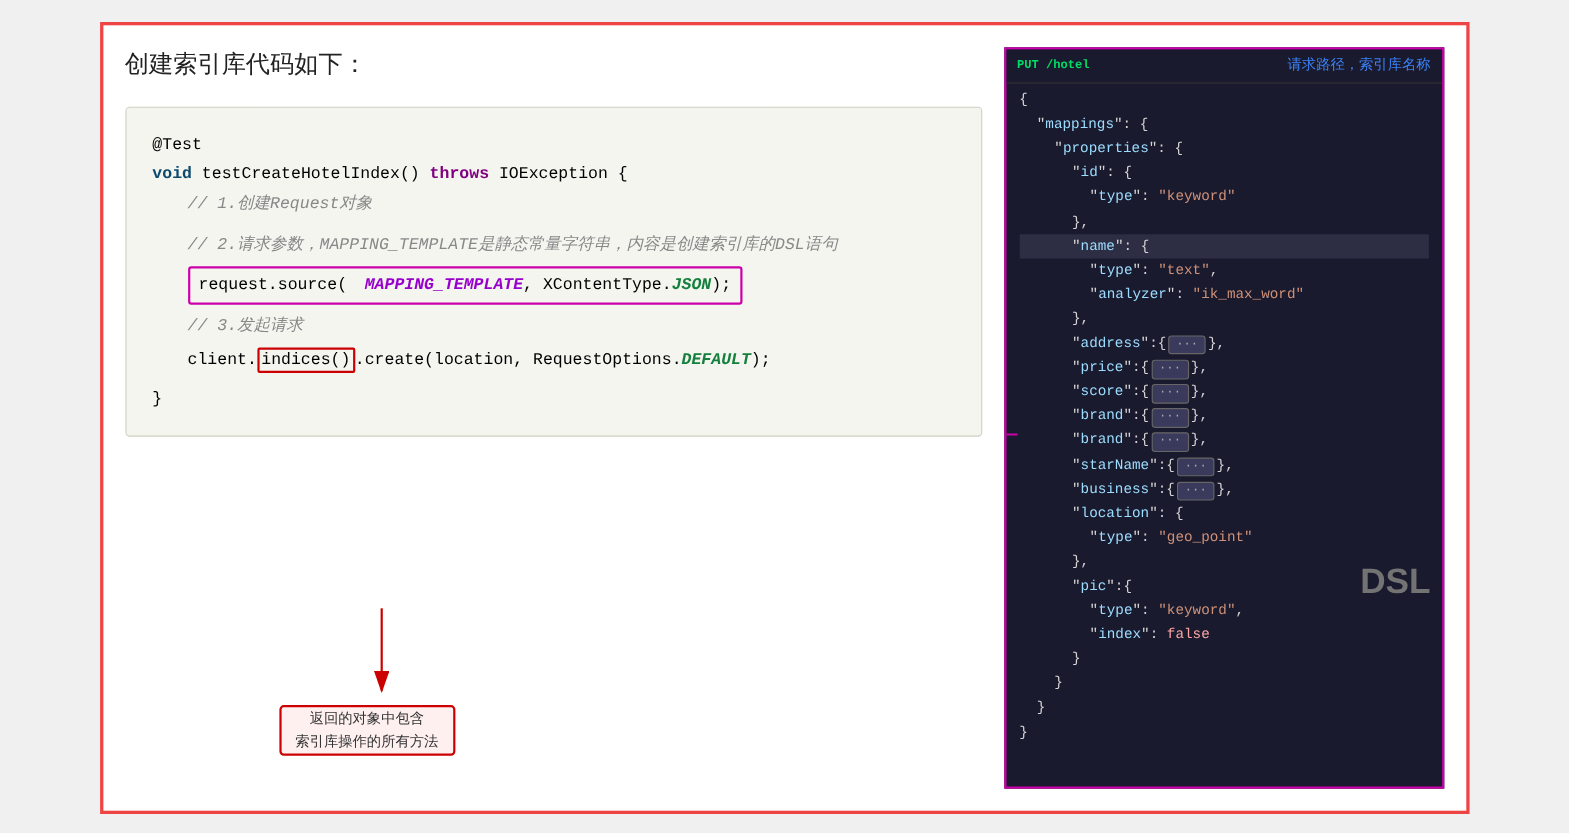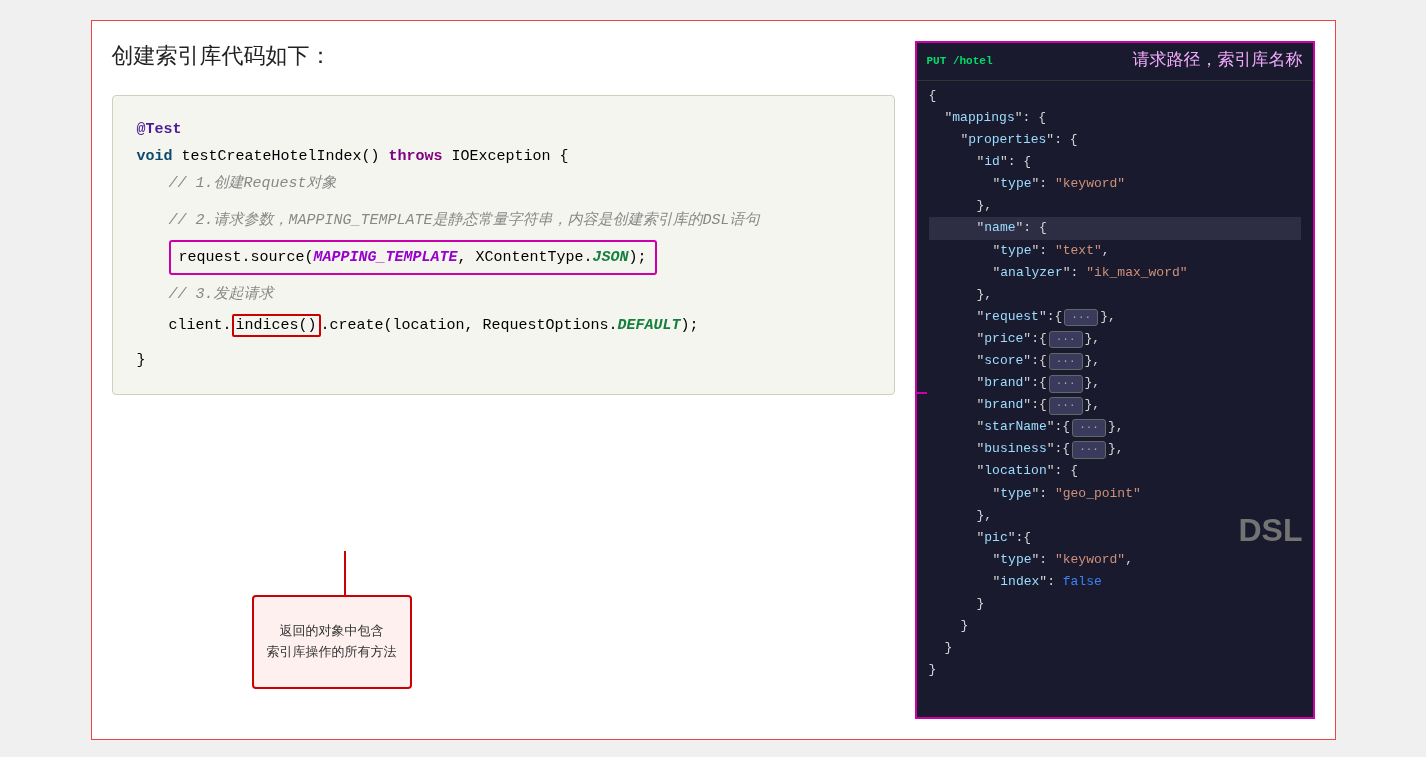--- a/index.html
+++ b/index.html
@@ -15,7 +15,7 @@
     }
     .main-container {
       background: #fff;
-      border: 1px solid #ef4444;
+      border: 3px solid #ef4444;
       display: flex;
       width: 1245px;
       min-height: 720px;

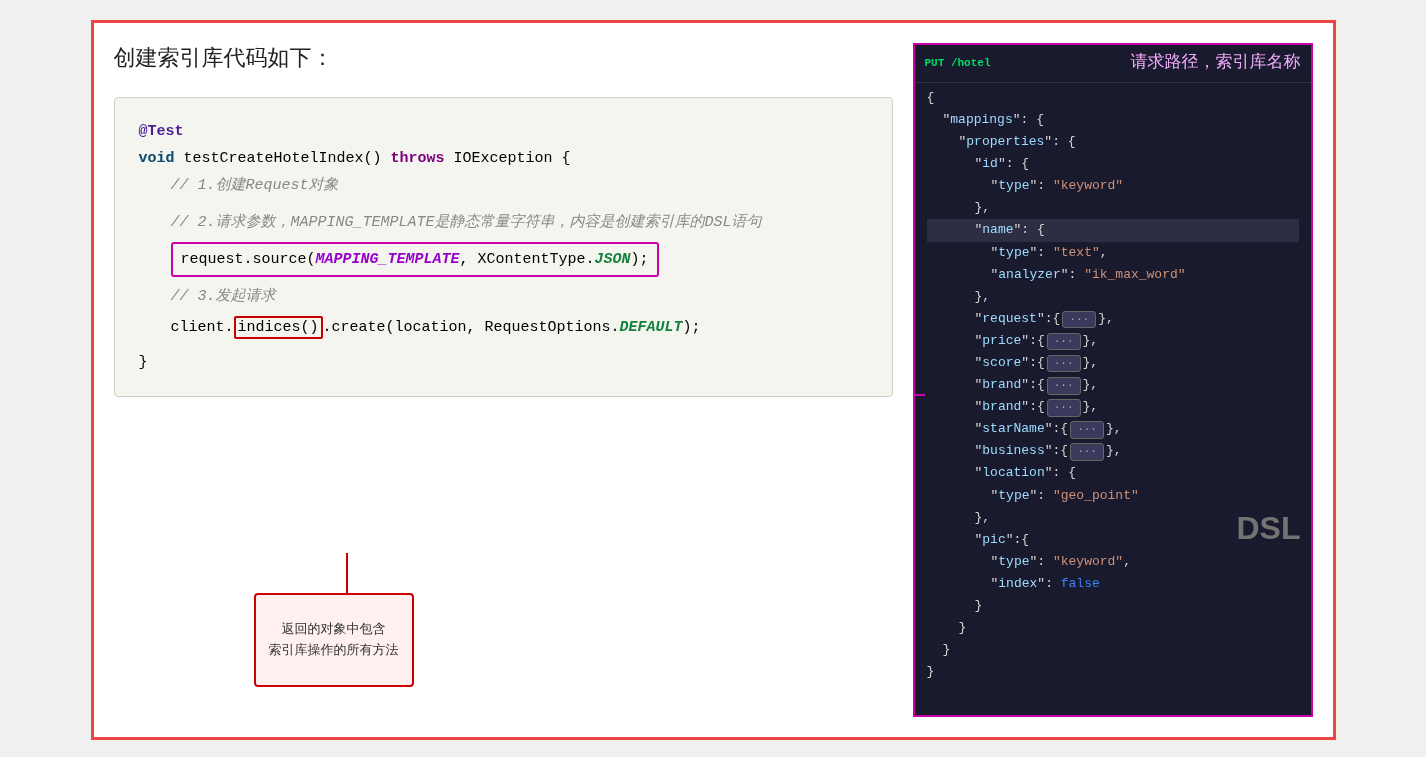--- a/index.html
+++ b/index.html
@@ -117,8 +117,8 @@
       font-size: 11px;
     }
     .path-comment {
-      color: #f0abfc;
-      font-size: 17px;
+      color: #3b82f6;
+      font-size: 13px;
       font-family: Liberation Mono, monospace;
     }
     .dsl-label {

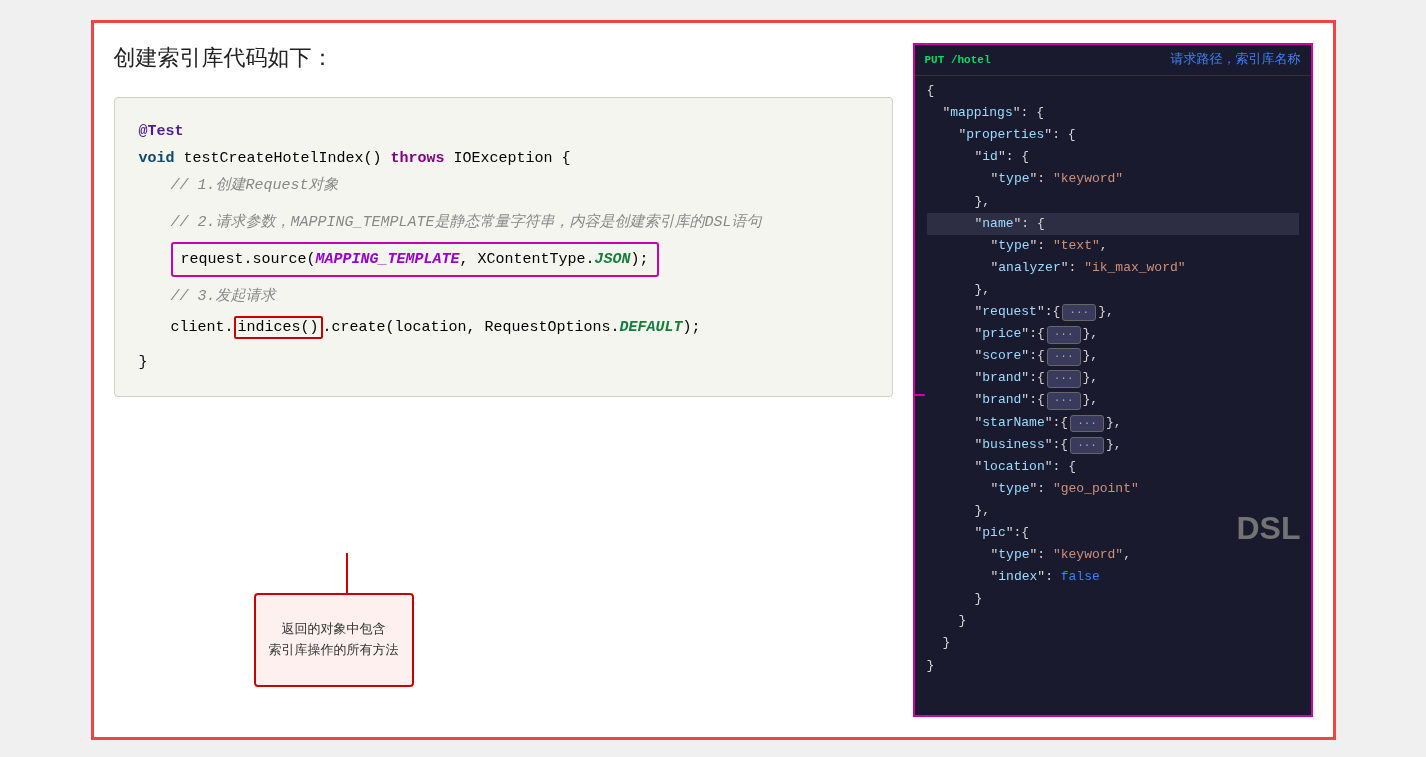--- a/index.html
+++ b/index.html
@@ -53,7 +53,7 @@
     .kw-italic-purple { color: #9900cc; font-style: italic; font-weight: bold; }
     .kw-italic-blue { color: #15803d; font-style: italic; font-weight: bold; }
     .comment { color: #888; font-style: italic; }
-    .annotation-test { color: #4c1d95; font-weight: bold; }
+    .annotation-test { color: #000000; }
     
     .line-highlight-green {
       display: inline-block;

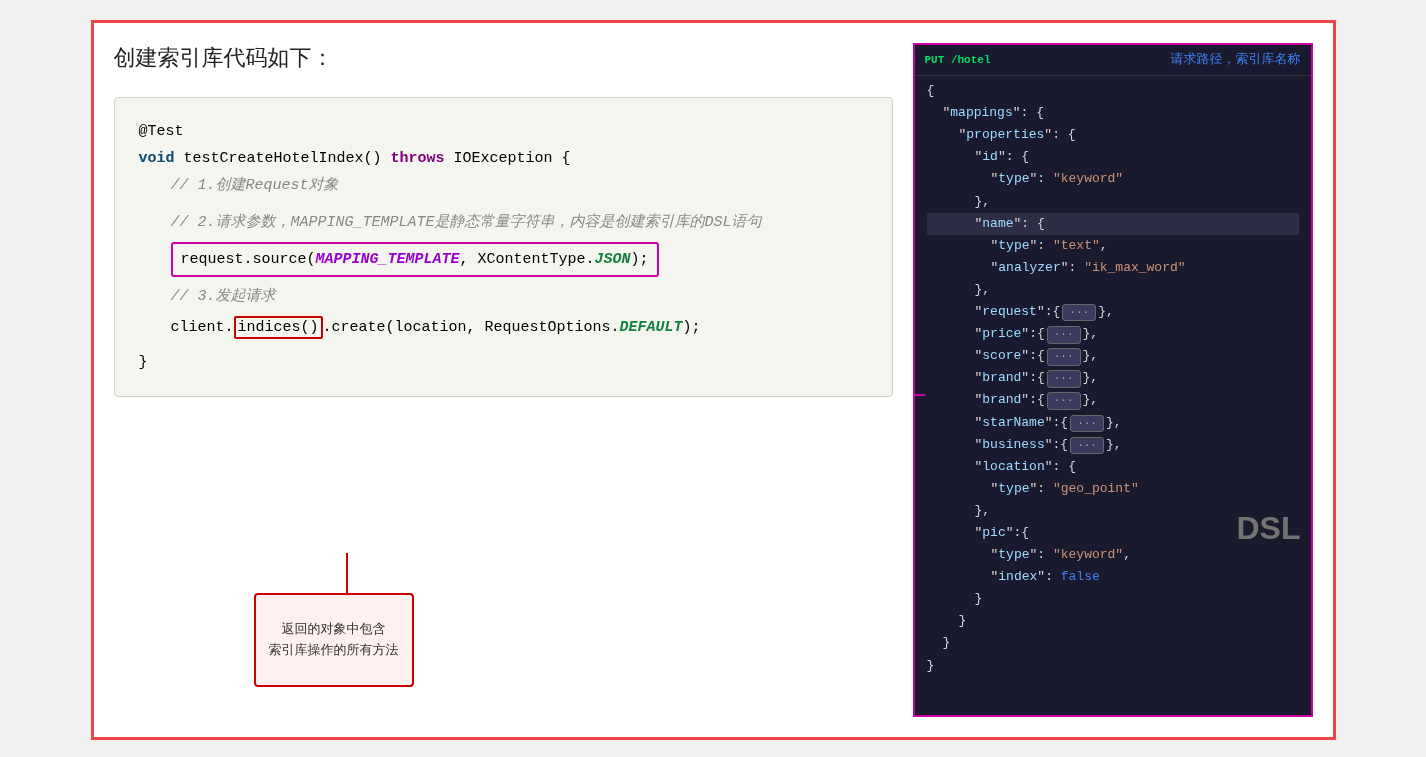--- a/index.html
+++ b/index.html
@@ -50,7 +50,7 @@
     .kw-blue { color: #0c4a6e; font-weight: bold; }
     .kw-purple { color: #800080; font-weight: bold; }
     .str-green { color: #008000; font-weight: bold; }
-    .kw-italic-purple { color: #9900cc; font-style: italic; font-weight: bold; }
+    .kw-italic-purple { color: #9900cc; font-style: italic; font-weight: bold; margin-left: 16px; }
     .kw-italic-blue { color: #15803d; font-style: italic; font-weight: bold; }
     .comment { color: #888; font-style: italic; }
     .annotation-test { color: #000000; }

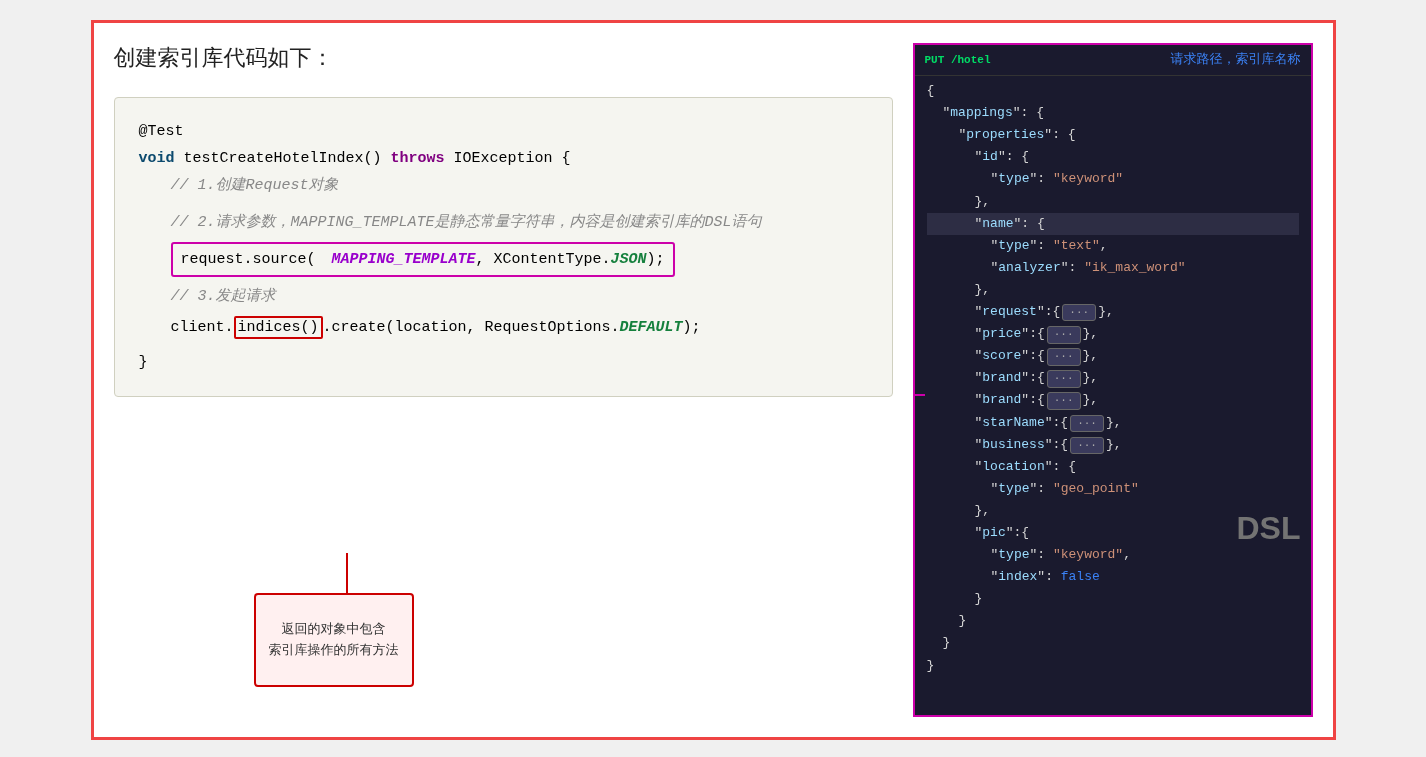--- a/index.html
+++ b/index.html
@@ -243,7 +243,7 @@
       <div><span style="margin-left:64px;" class="json-bracket">"</span><span class="json-key">type</span><span class="json-bracket">": </span><span class="json-str">"text"</span><span class="json-bracket">,</span></div>
       <div><span style="margin-left:64px;" class="json-bracket">"</span><span class="json-key">analyzer</span><span class="json-bracket">": </span><span class="json-str">"ik_max_word"</span></div>
       <div><span style="margin-left:48px;" class="json-bracket">},</span></div>
-      <div><span style="margin-left:48px;" class="json-bracket">"</span><span class="json-key">request</span><span class="json-bracket">":{</span><span class="collapsed-badge">···</span><span class="json-bracket">},</span></div>
+      <div><span style="margin-left:48px;" class="json-bracket">"</span><span class="json-key">address</span><span class="json-bracket">":{</span><span class="collapsed-badge">···</span><span class="json-bracket">},</span></div>
       <div><span style="margin-left:48px;" class="json-bracket">"</span><span class="json-key">price</span><span class="json-bracket">":{</span><span class="collapsed-badge">···</span><span class="json-bracket">},</span></div>
       <div><span style="margin-left:48px;" class="json-bracket">"</span><span class="json-key">score</span><span class="json-bracket">":{</span><span class="collapsed-badge">···</span><span class="json-bracket">},</span></div>
       <div><span style="margin-left:48px;" class="json-bracket">"</span><span class="json-key">brand</span><span class="json-bracket">":{</span><span class="collapsed-badge">···</span><span class="json-bracket">},</span></div>

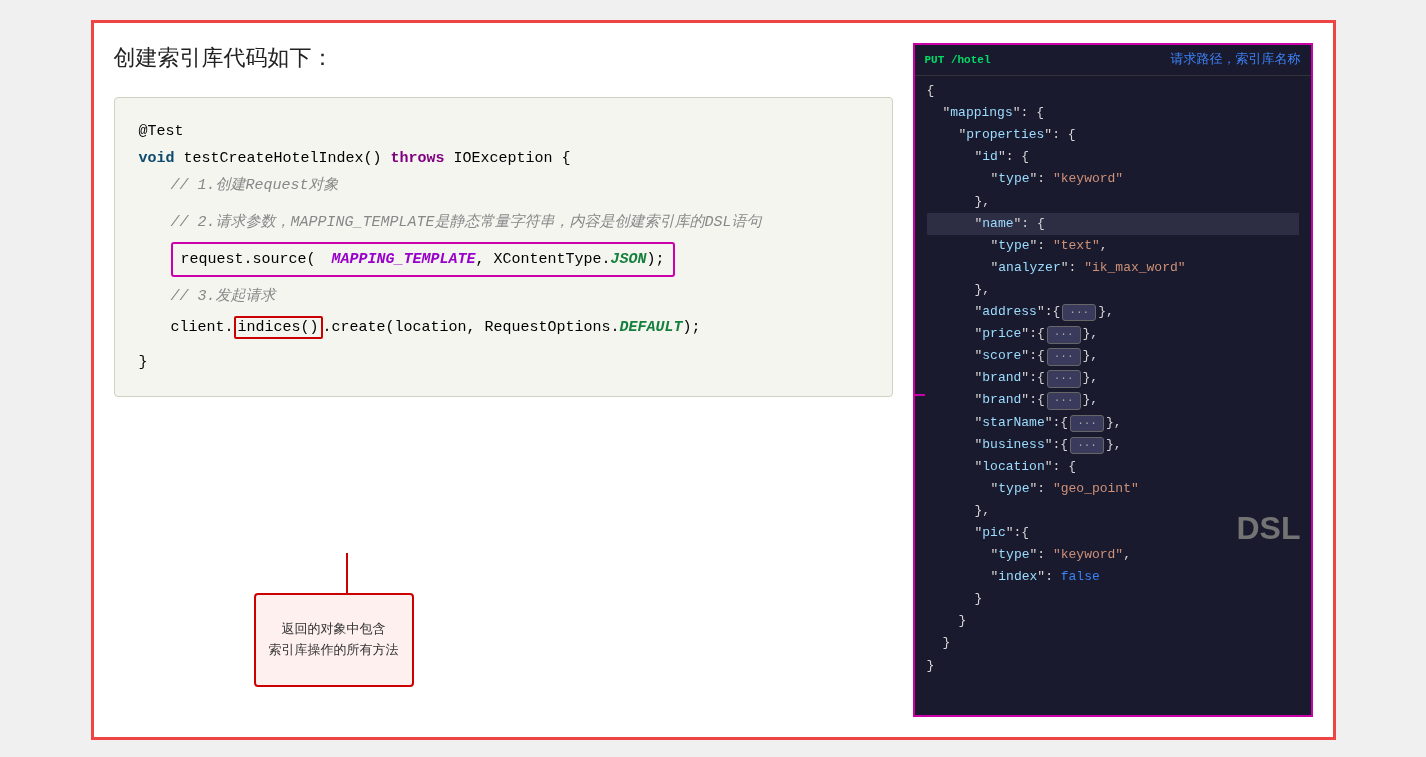--- a/index.html
+++ b/index.html
@@ -136,7 +136,7 @@
     }
     .json-key { color: #9cdcfe; }
     .json-str { color: #ce9178; }
-    .json-bool { color: #3b82f6; }
+    .json-bool { color: #fca5a5; }
     .json-bracket { color: #d4d4d4; }
     .json-line { display: flex; align-items: center; }
     .json-line.highlighted {

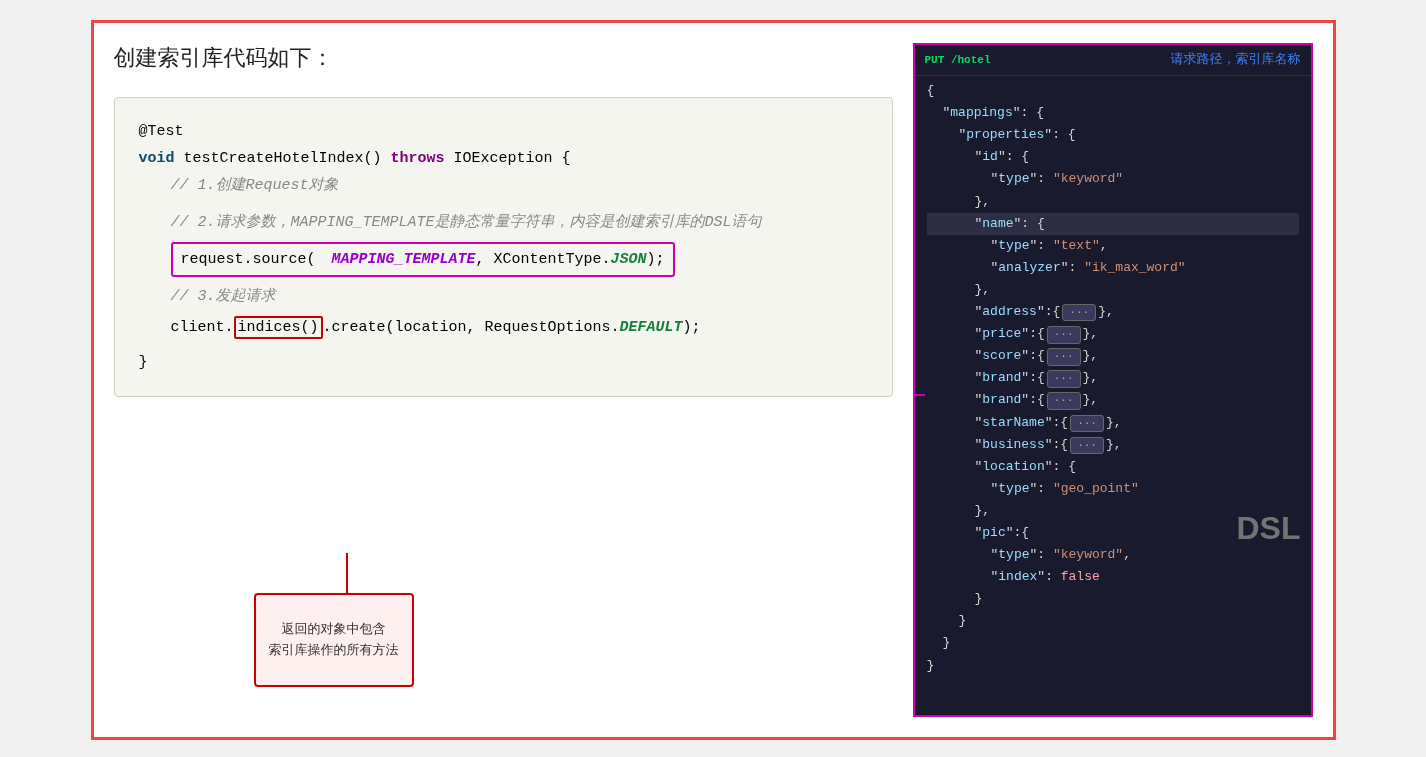--- a/index.html
+++ b/index.html
@@ -79,7 +79,7 @@
     .annotation-box-red {
       border: 2px solid #cc0000;
       background: #fff0f0;
-      padding: 24px 12px;
+      padding: 0 12px;
       border-radius: 4px;
       font-size: 13px;
       color: #333;

